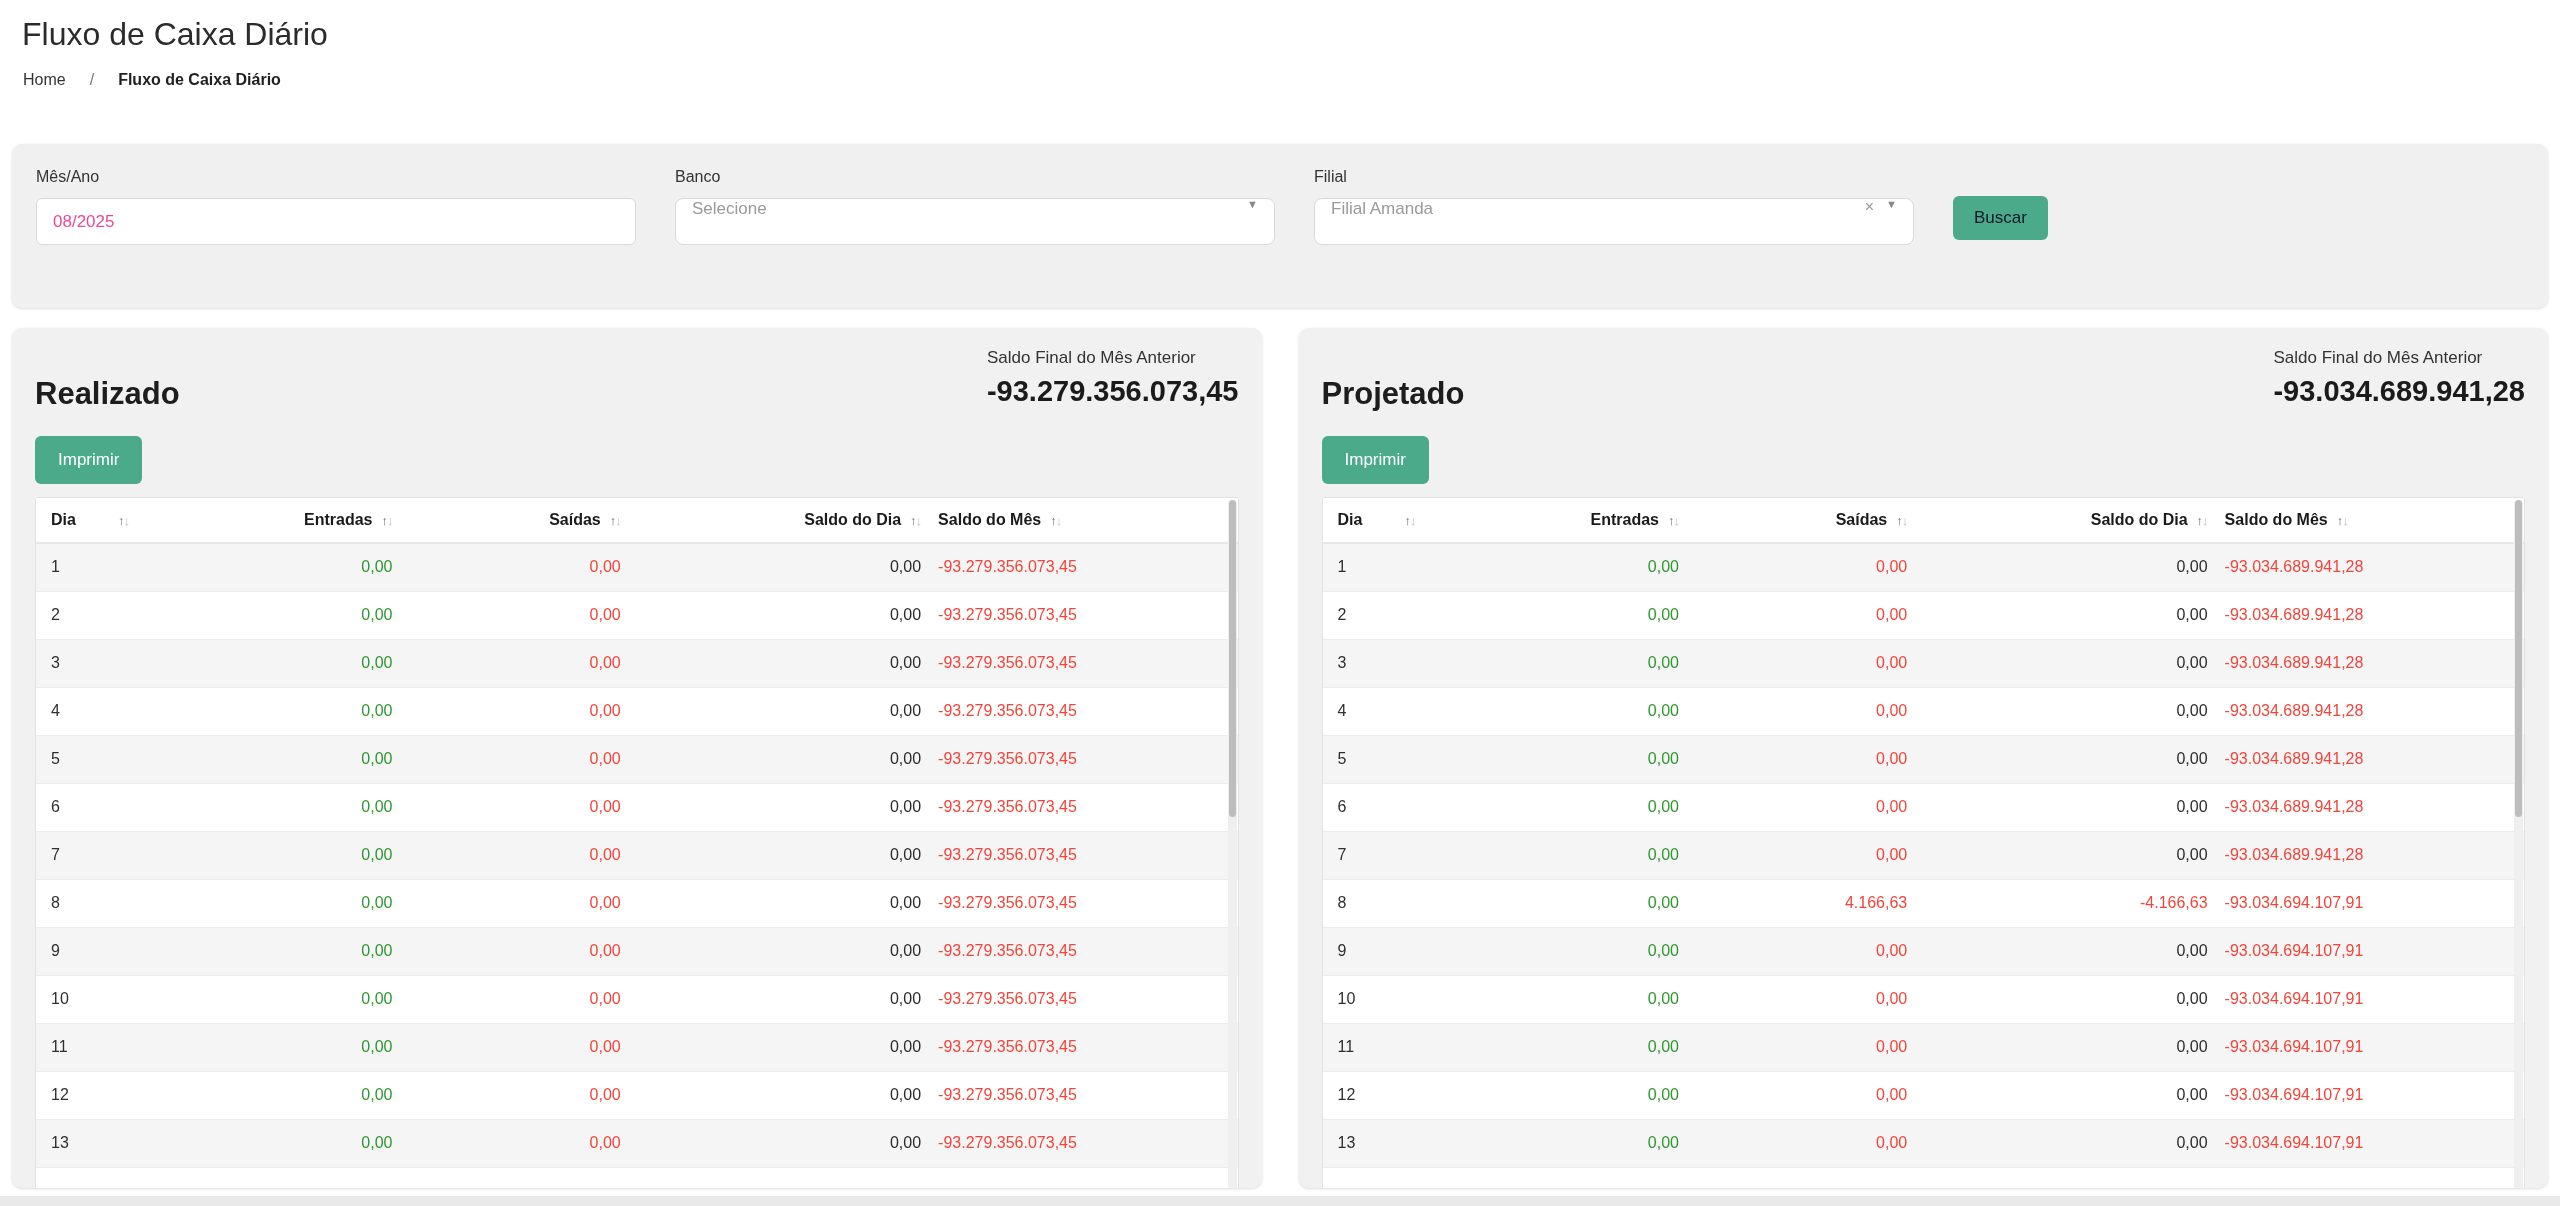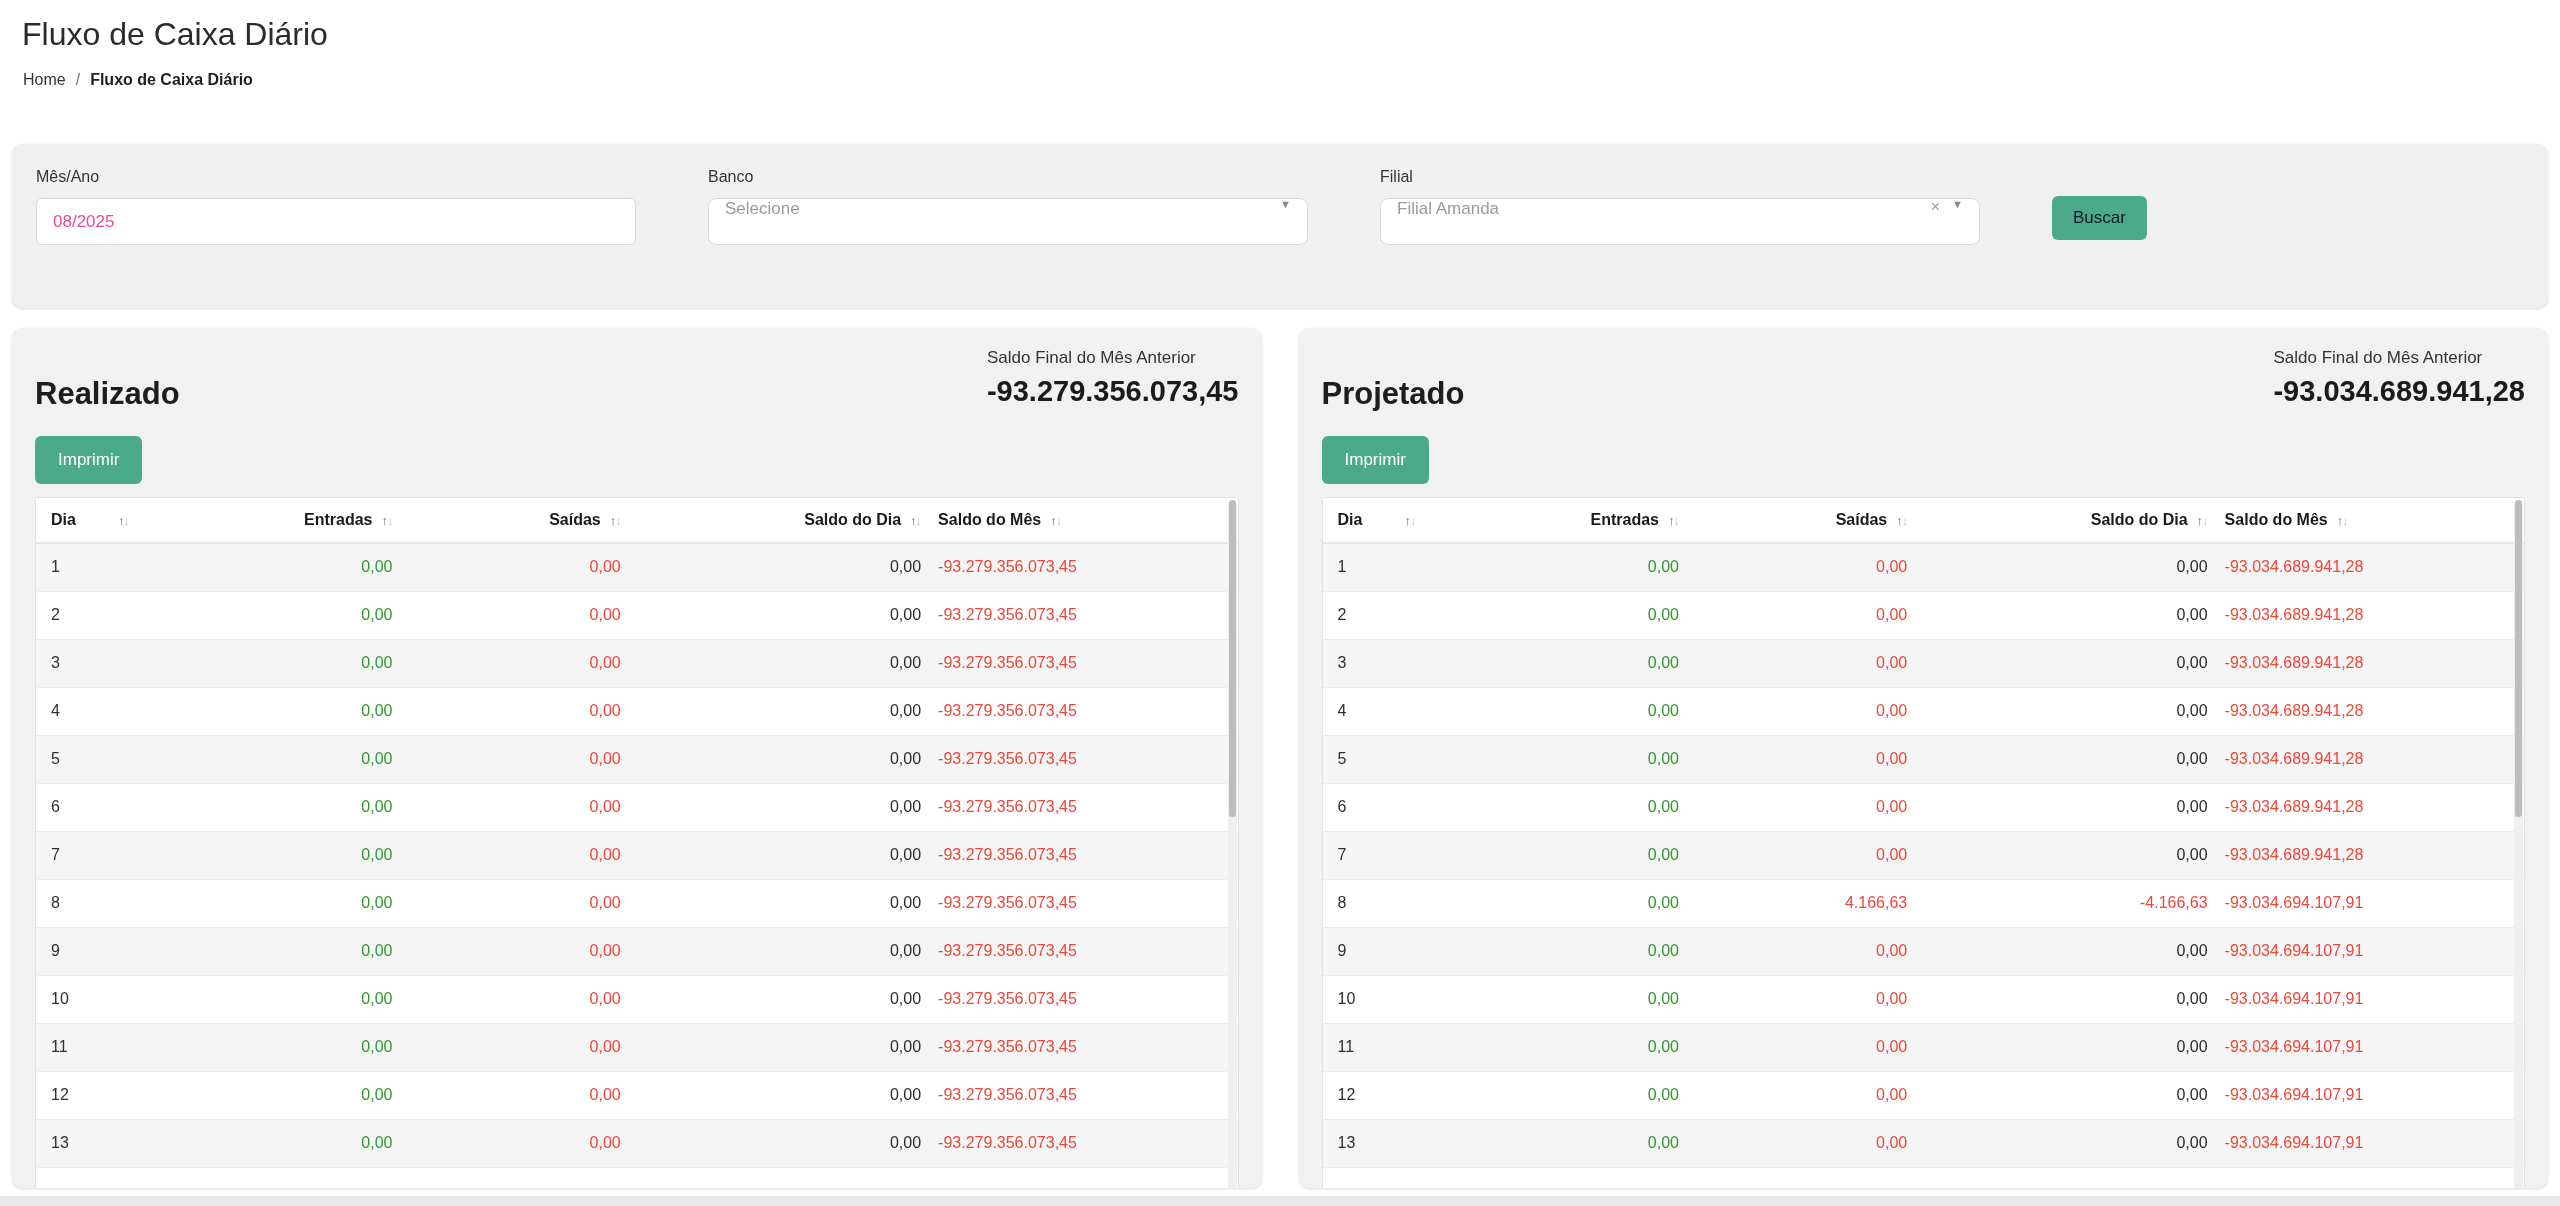--- a/index.html
+++ b/index.html
@@ -13,7 +13,7 @@
   
   .page-header { padding:14px 0 0 22px; }
   .page-title { font-size:32px; font-weight:400; color:#2b2b2b; margin:0; line-height:40px; }
-  .breadcrumb { display:flex; align-items:center; gap:10px; margin:17px 0 0 1px; font-size:16px; color:#333; }
+  .breadcrumb { display:flex; align-items:center; gap:24px; margin:17px 0 0 1px; font-size:16px; color:#333; }
   .breadcrumb .crumb-home { color:#333; cursor:pointer; }
   .breadcrumb .crumb-sep { color:#777; }
   .breadcrumb .crumb-current { font-weight:700; color:#1f1f1f; }

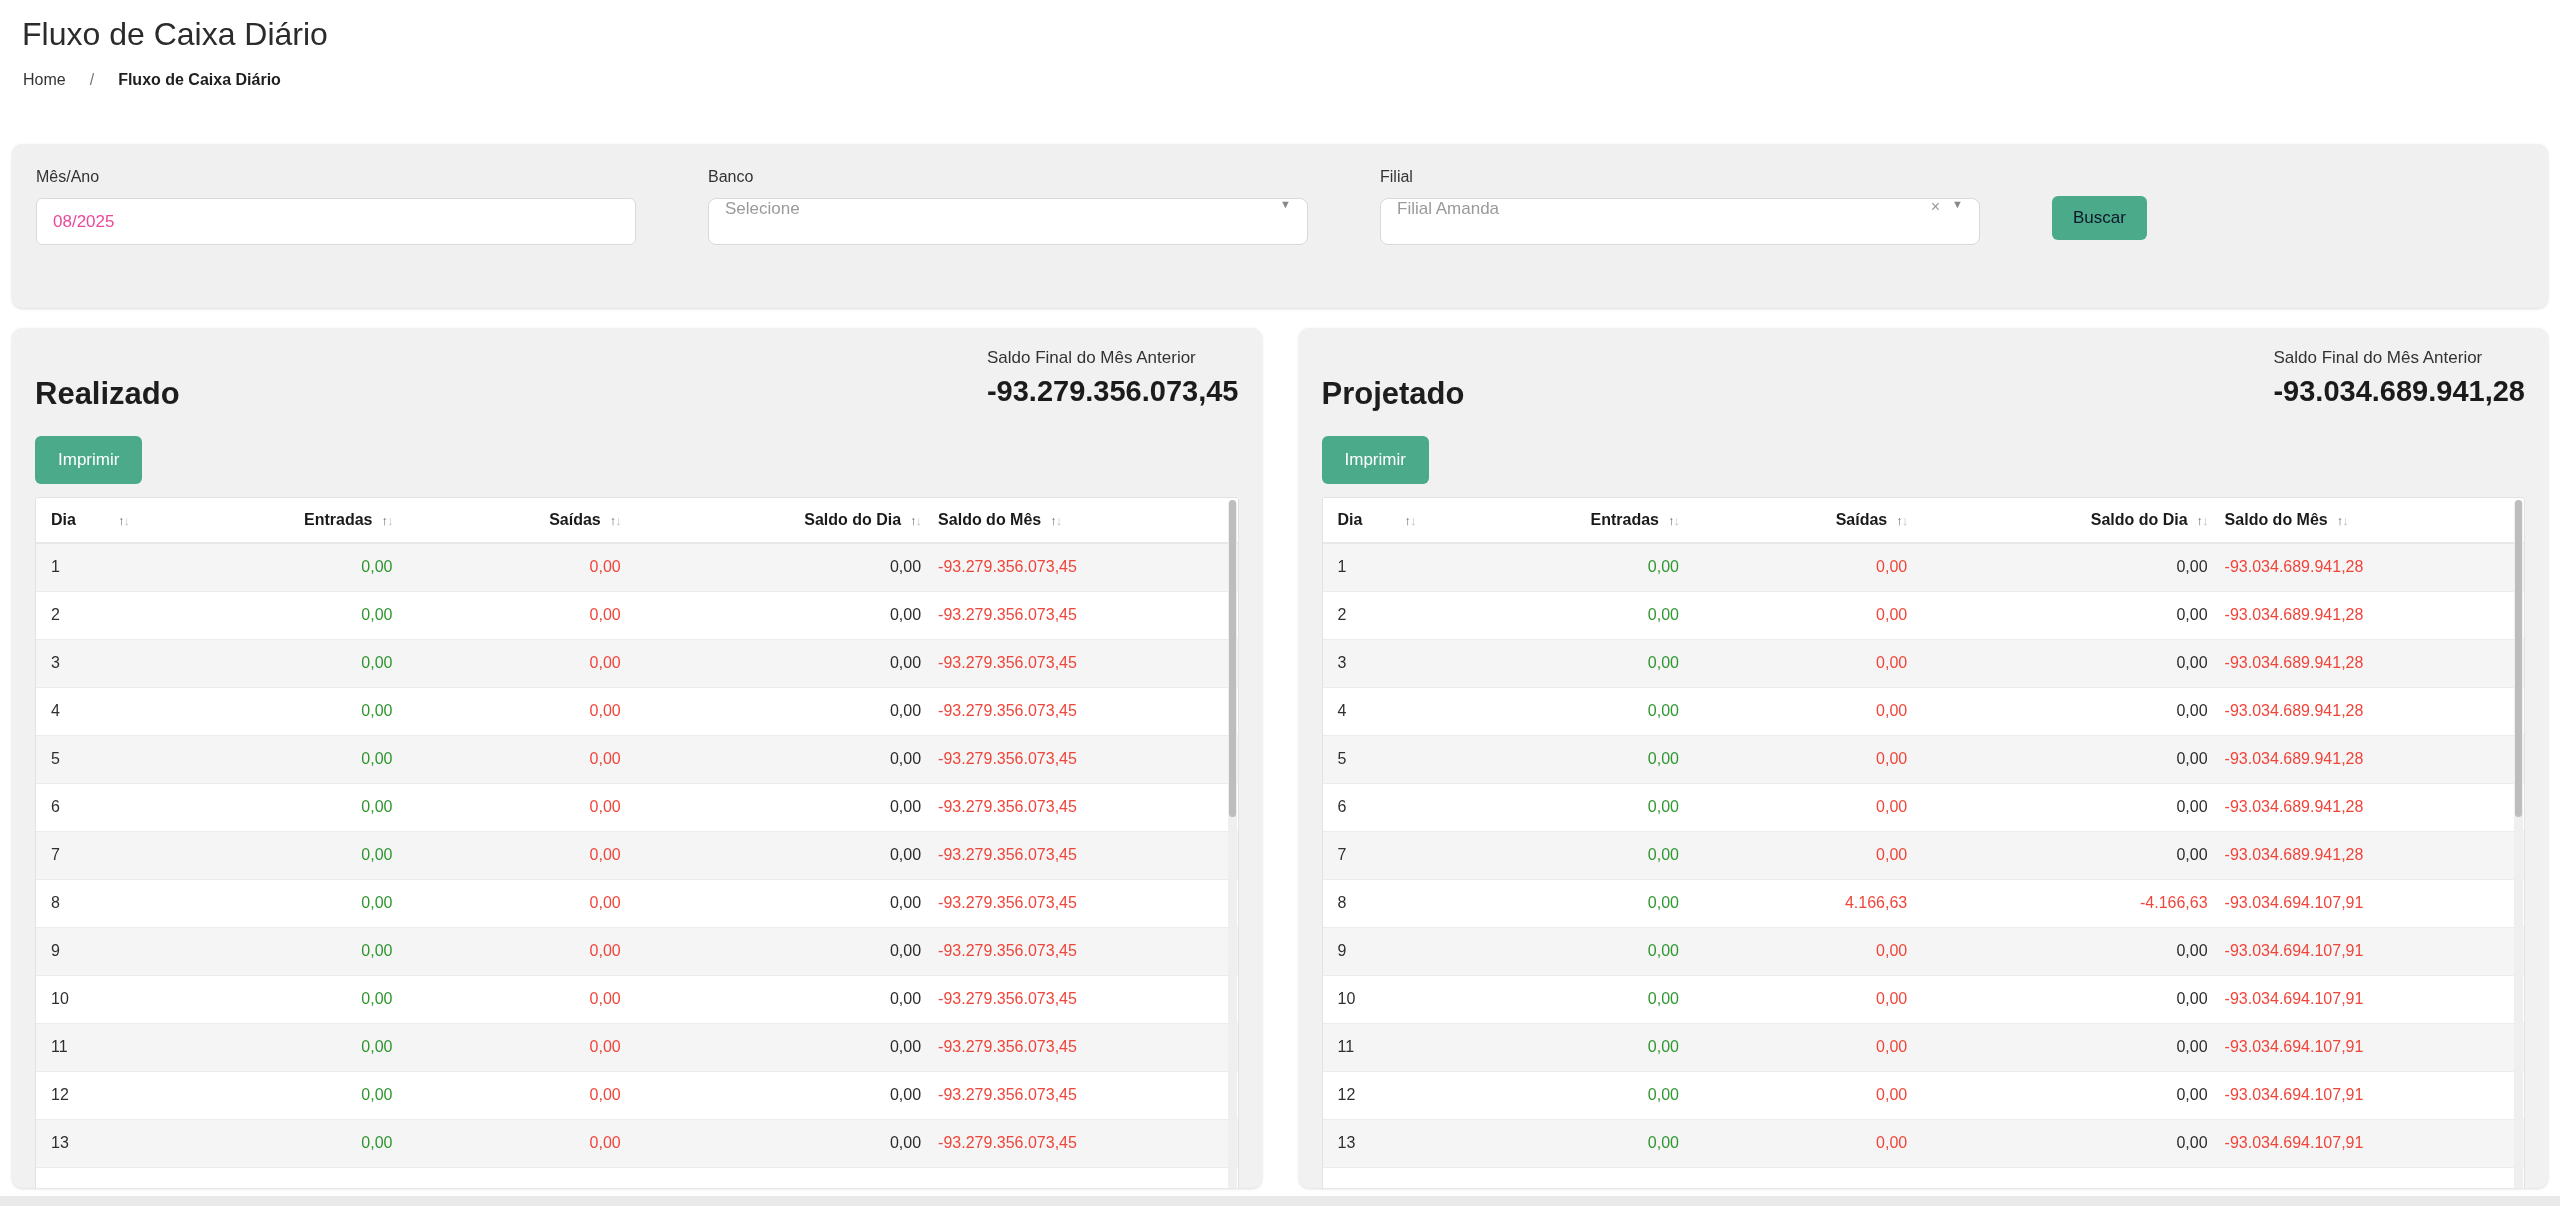--- a/index.html
+++ b/index.html
@@ -22,7 +22,7 @@
   .filter-card {
     margin:55px 12px 0 12px; background:#f0f0f1; border-radius:10px;
     box-shadow:0 1px 3px rgba(0,0,0,.14); padding:24px 24px 63px 24px;
-    display:flex; align-items:flex-start;gap:33px;
+    display:flex; align-items:flex-start;
   }
   .field { width:600px; margin-right:39px; }
   .field-label { display:block; font-size:16px; color:#333; margin-bottom:12px; }

